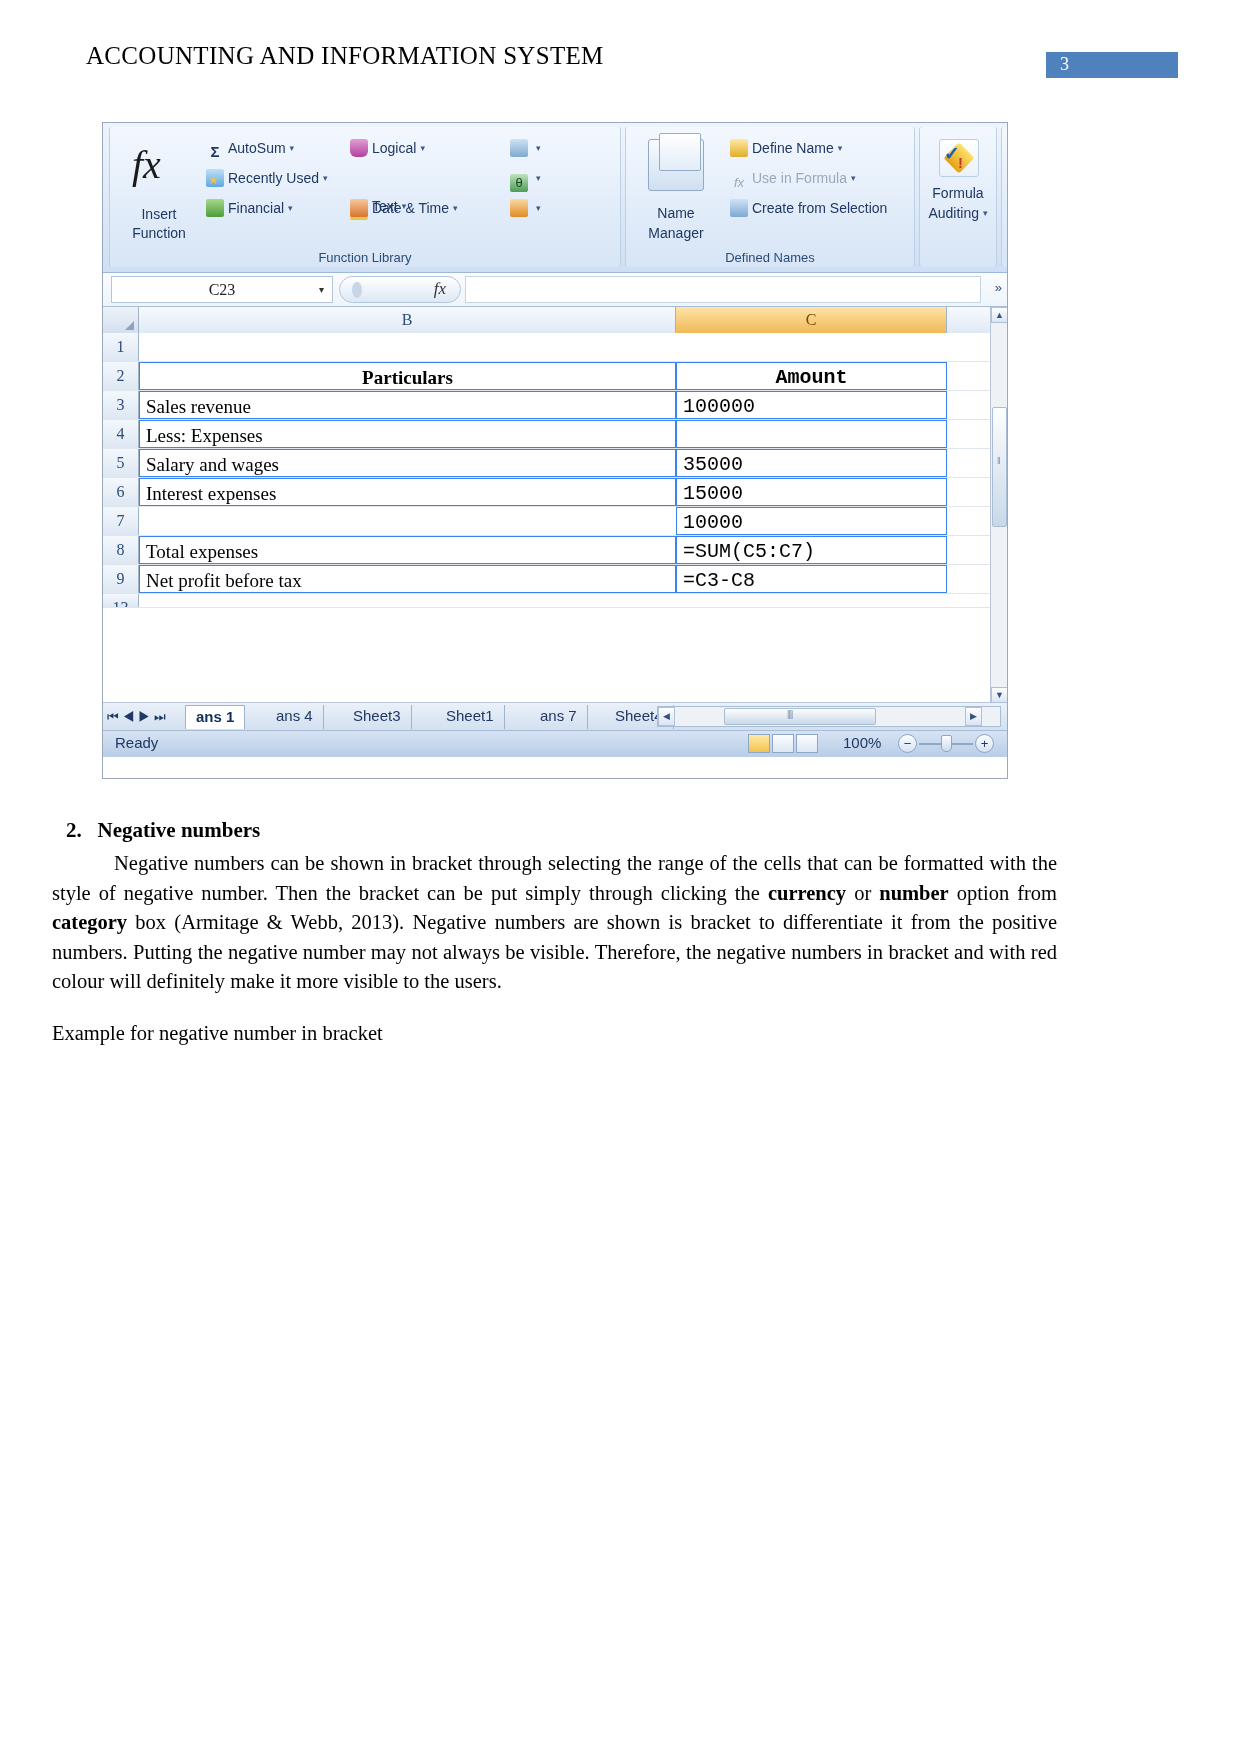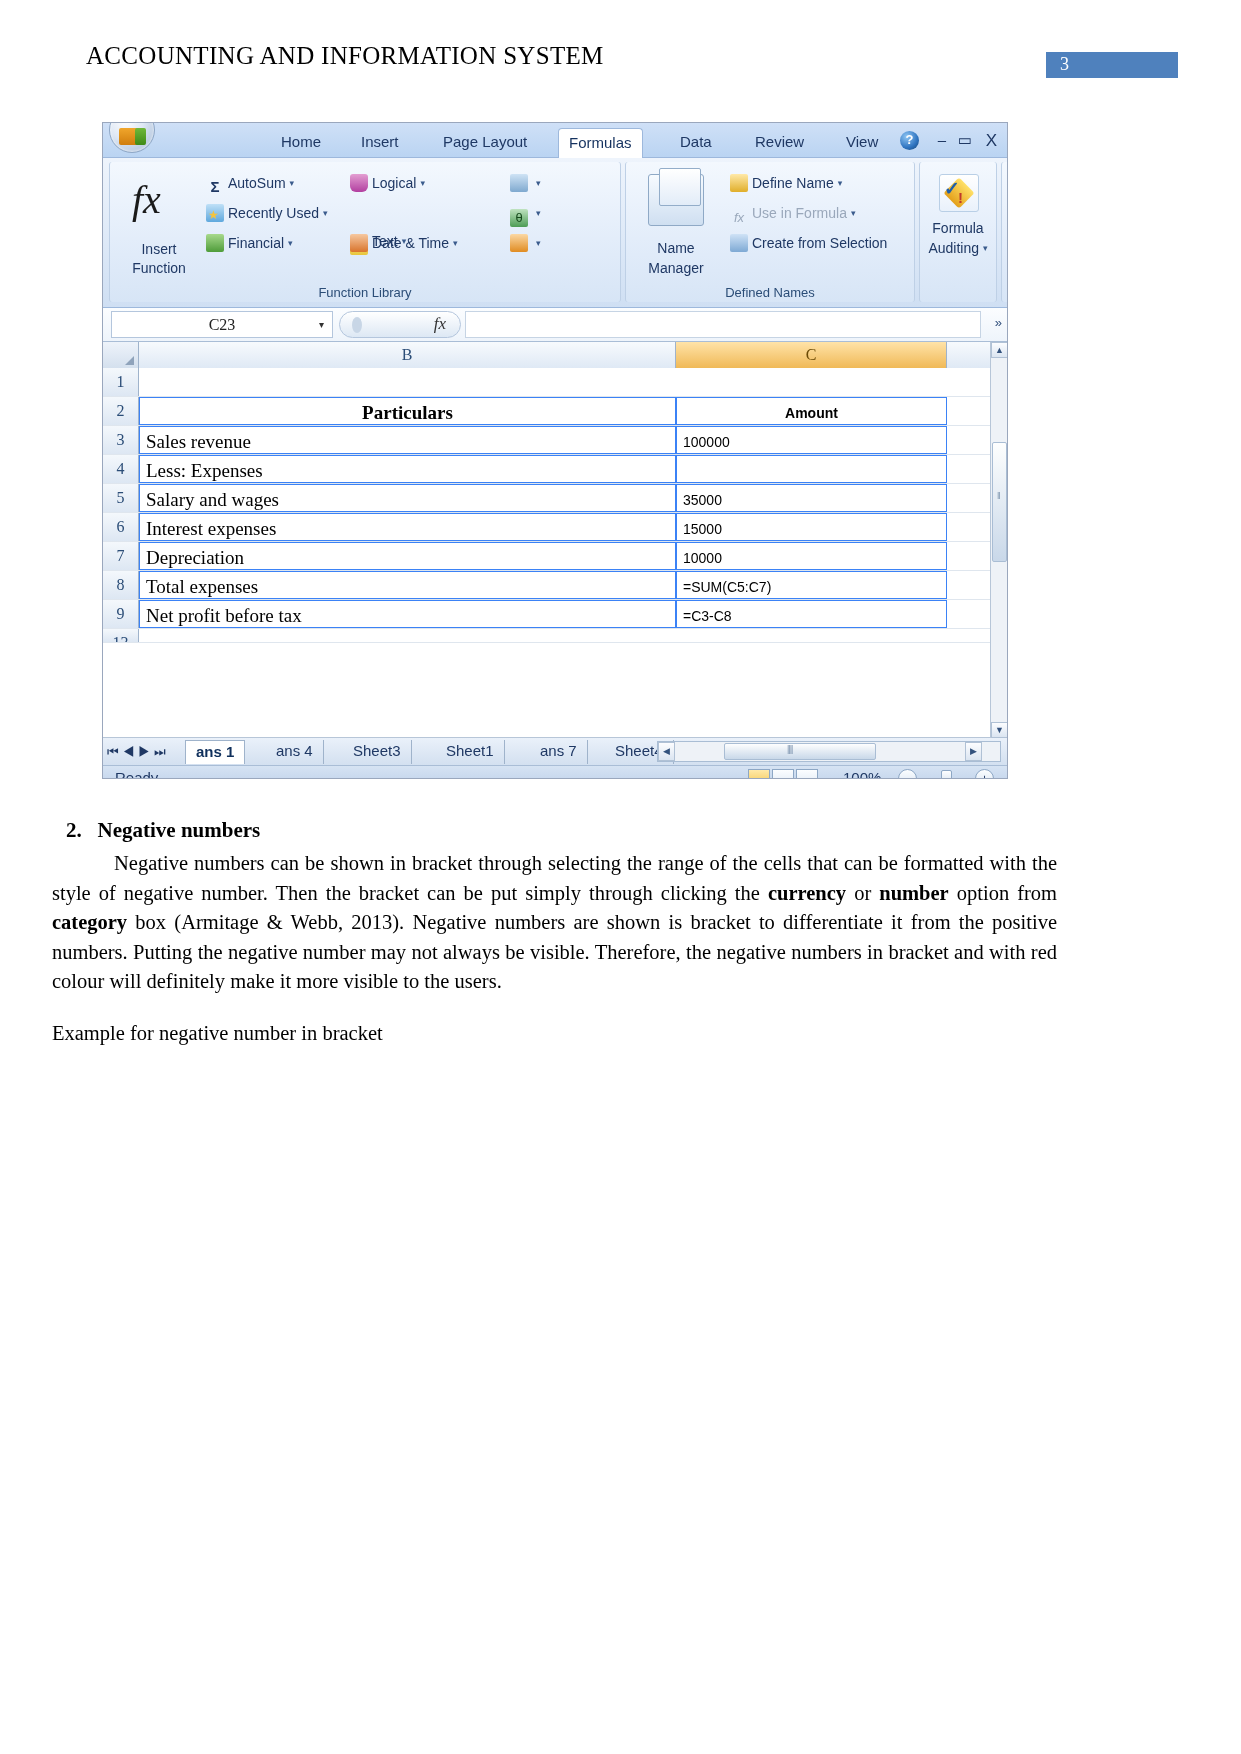--- a/index.html
+++ b/index.html
@@ -440,22 +440,6 @@
 
 <div class="excel-window">
 
-  <div class="ribbon-tabs">
-    <div class="office-orb">
-      <div class="orb-inner"></div>
-    </div>
-    <div class="tab" style="left:168px;">Home</div>
-    <div class="tab" style="left:248px;">Insert</div>
-    <div class="tab" style="left:330px;">Page Layout</div>
-    <div class="tab active" style="left:455px;">Formulas</div>
-    <div class="tab" style="left:567px;">Data</div>
-    <div class="tab" style="left:642px;">Review</div>
-    <div class="tab" style="left:733px;">View</div>
-    <div class="help-icon">?</div>
-    <div class="win-btn win-min">–</div>
-    <div class="win-btn win-max">▭</div>
-    <div class="win-btn win-close">X</div>
-  </div>
 
   <div class="ribbon">
 

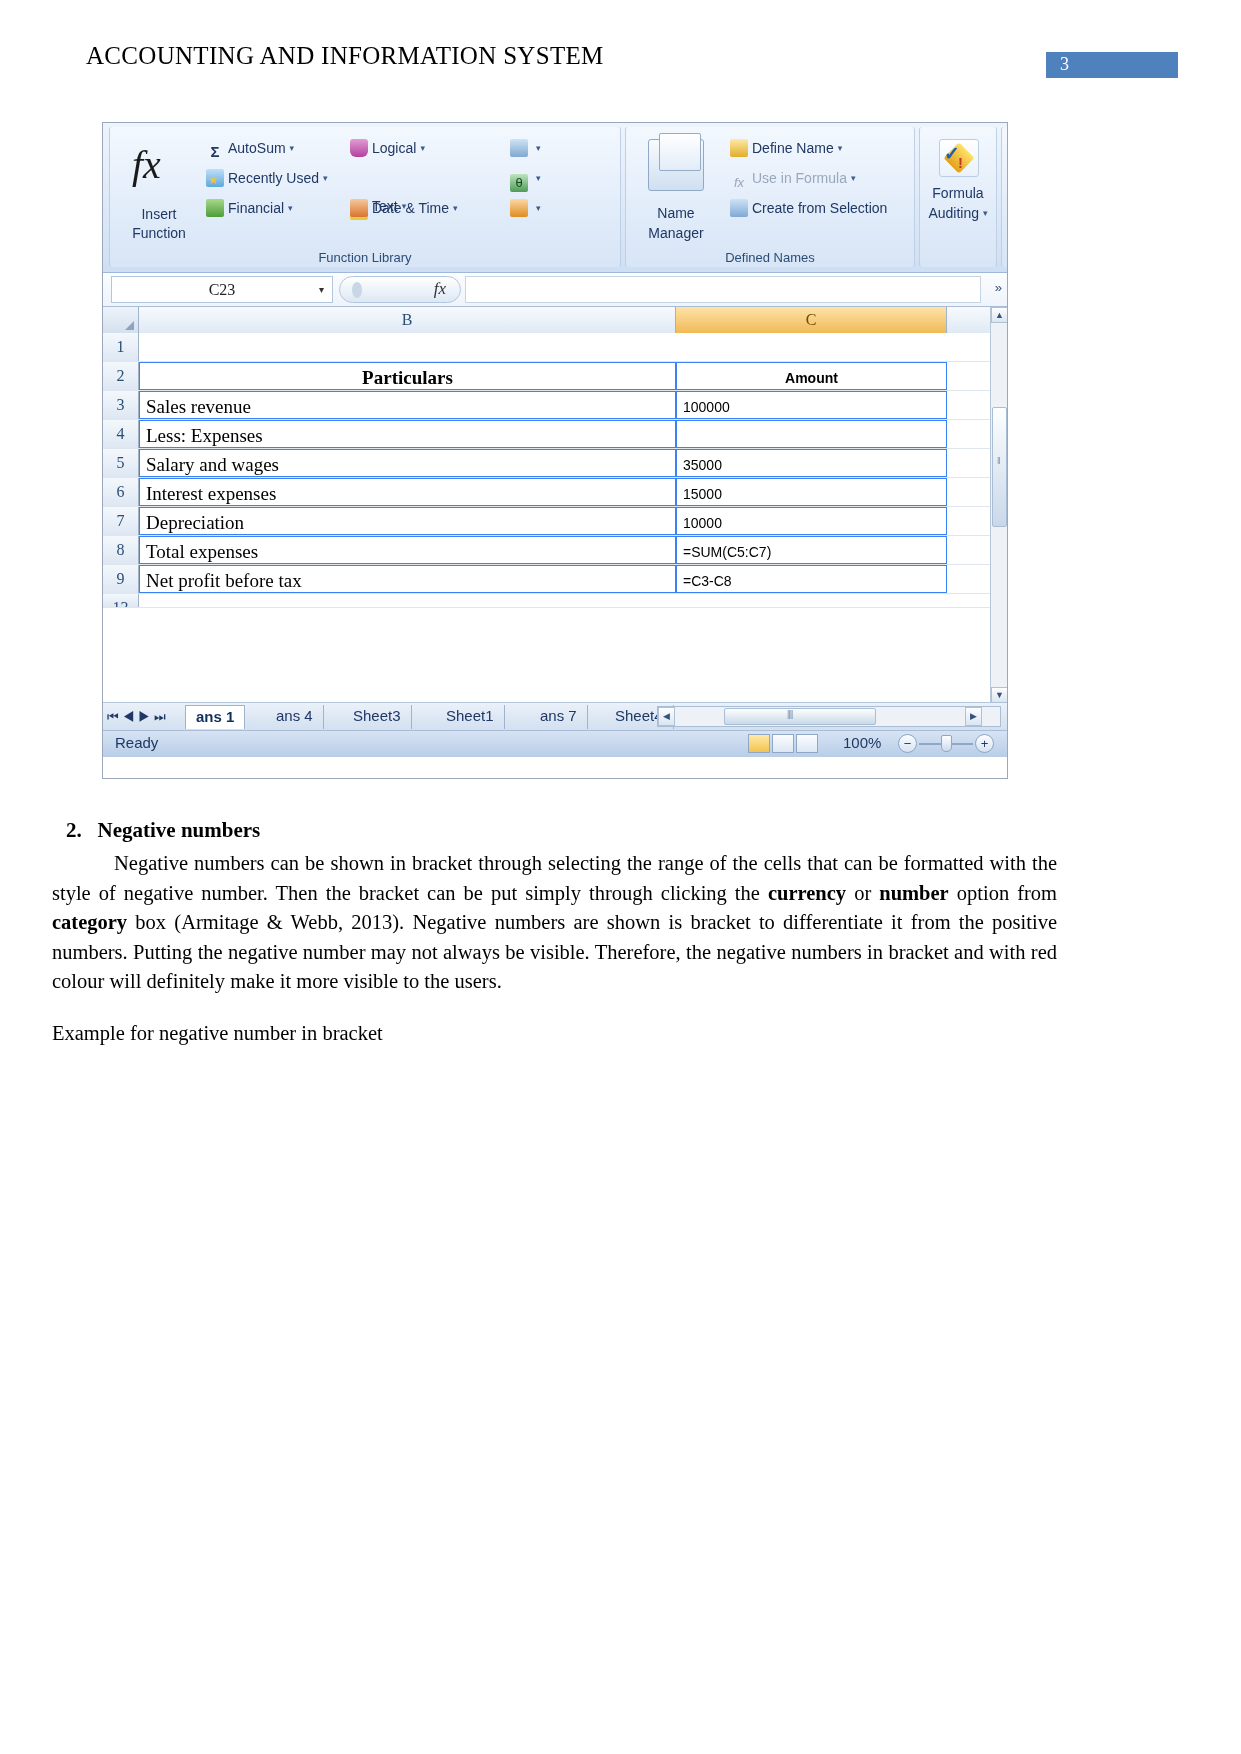--- a/index.html
+++ b/index.html
@@ -282,8 +282,8 @@
   }
   .cell-c {
     position: absolute; left: 573px; top: 0; width: 271px; height: 100%;
-    padding: 2px 6px; font-family: Liberation Sans, sans-serif;
-    font-size: 14px; color: #000; line-height: 26px;
+    padding: 2px 6px; font-family: Liberation Mono, monospace;
+    font-size: 20px; color: #000; line-height: 26px;
   }
   .cell-d {
     position: absolute; left: 844px; top: 0; width: 45px; height: 100%;

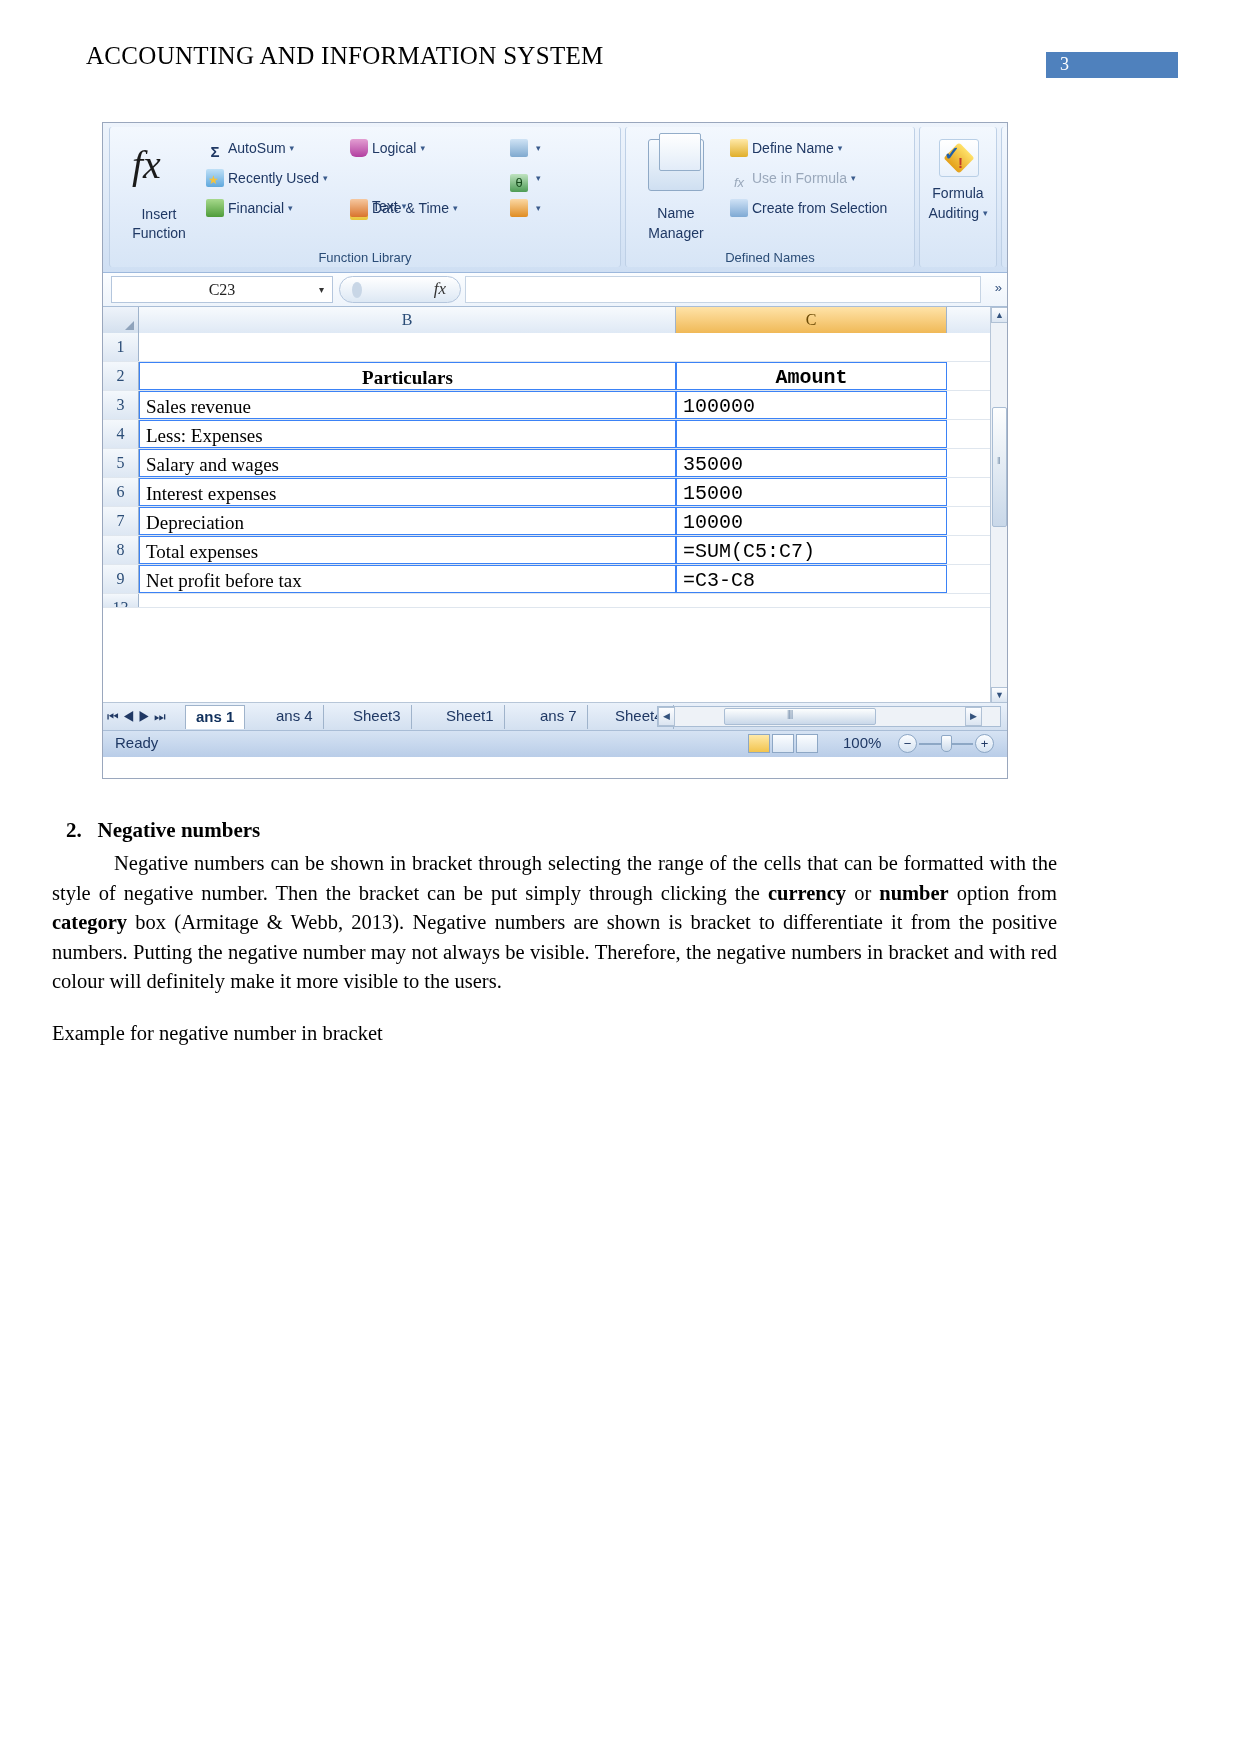--- a/index.html
+++ b/index.html
@@ -584,7 +584,6 @@
 
     <div class="row tbl-bordered">
       <div class="row-head">7</div>
-      <div class="cell-b">Depreciation</div>
       <div class="cell-c">10000</div>
       <div class="cell-d"></div>
     </div>

